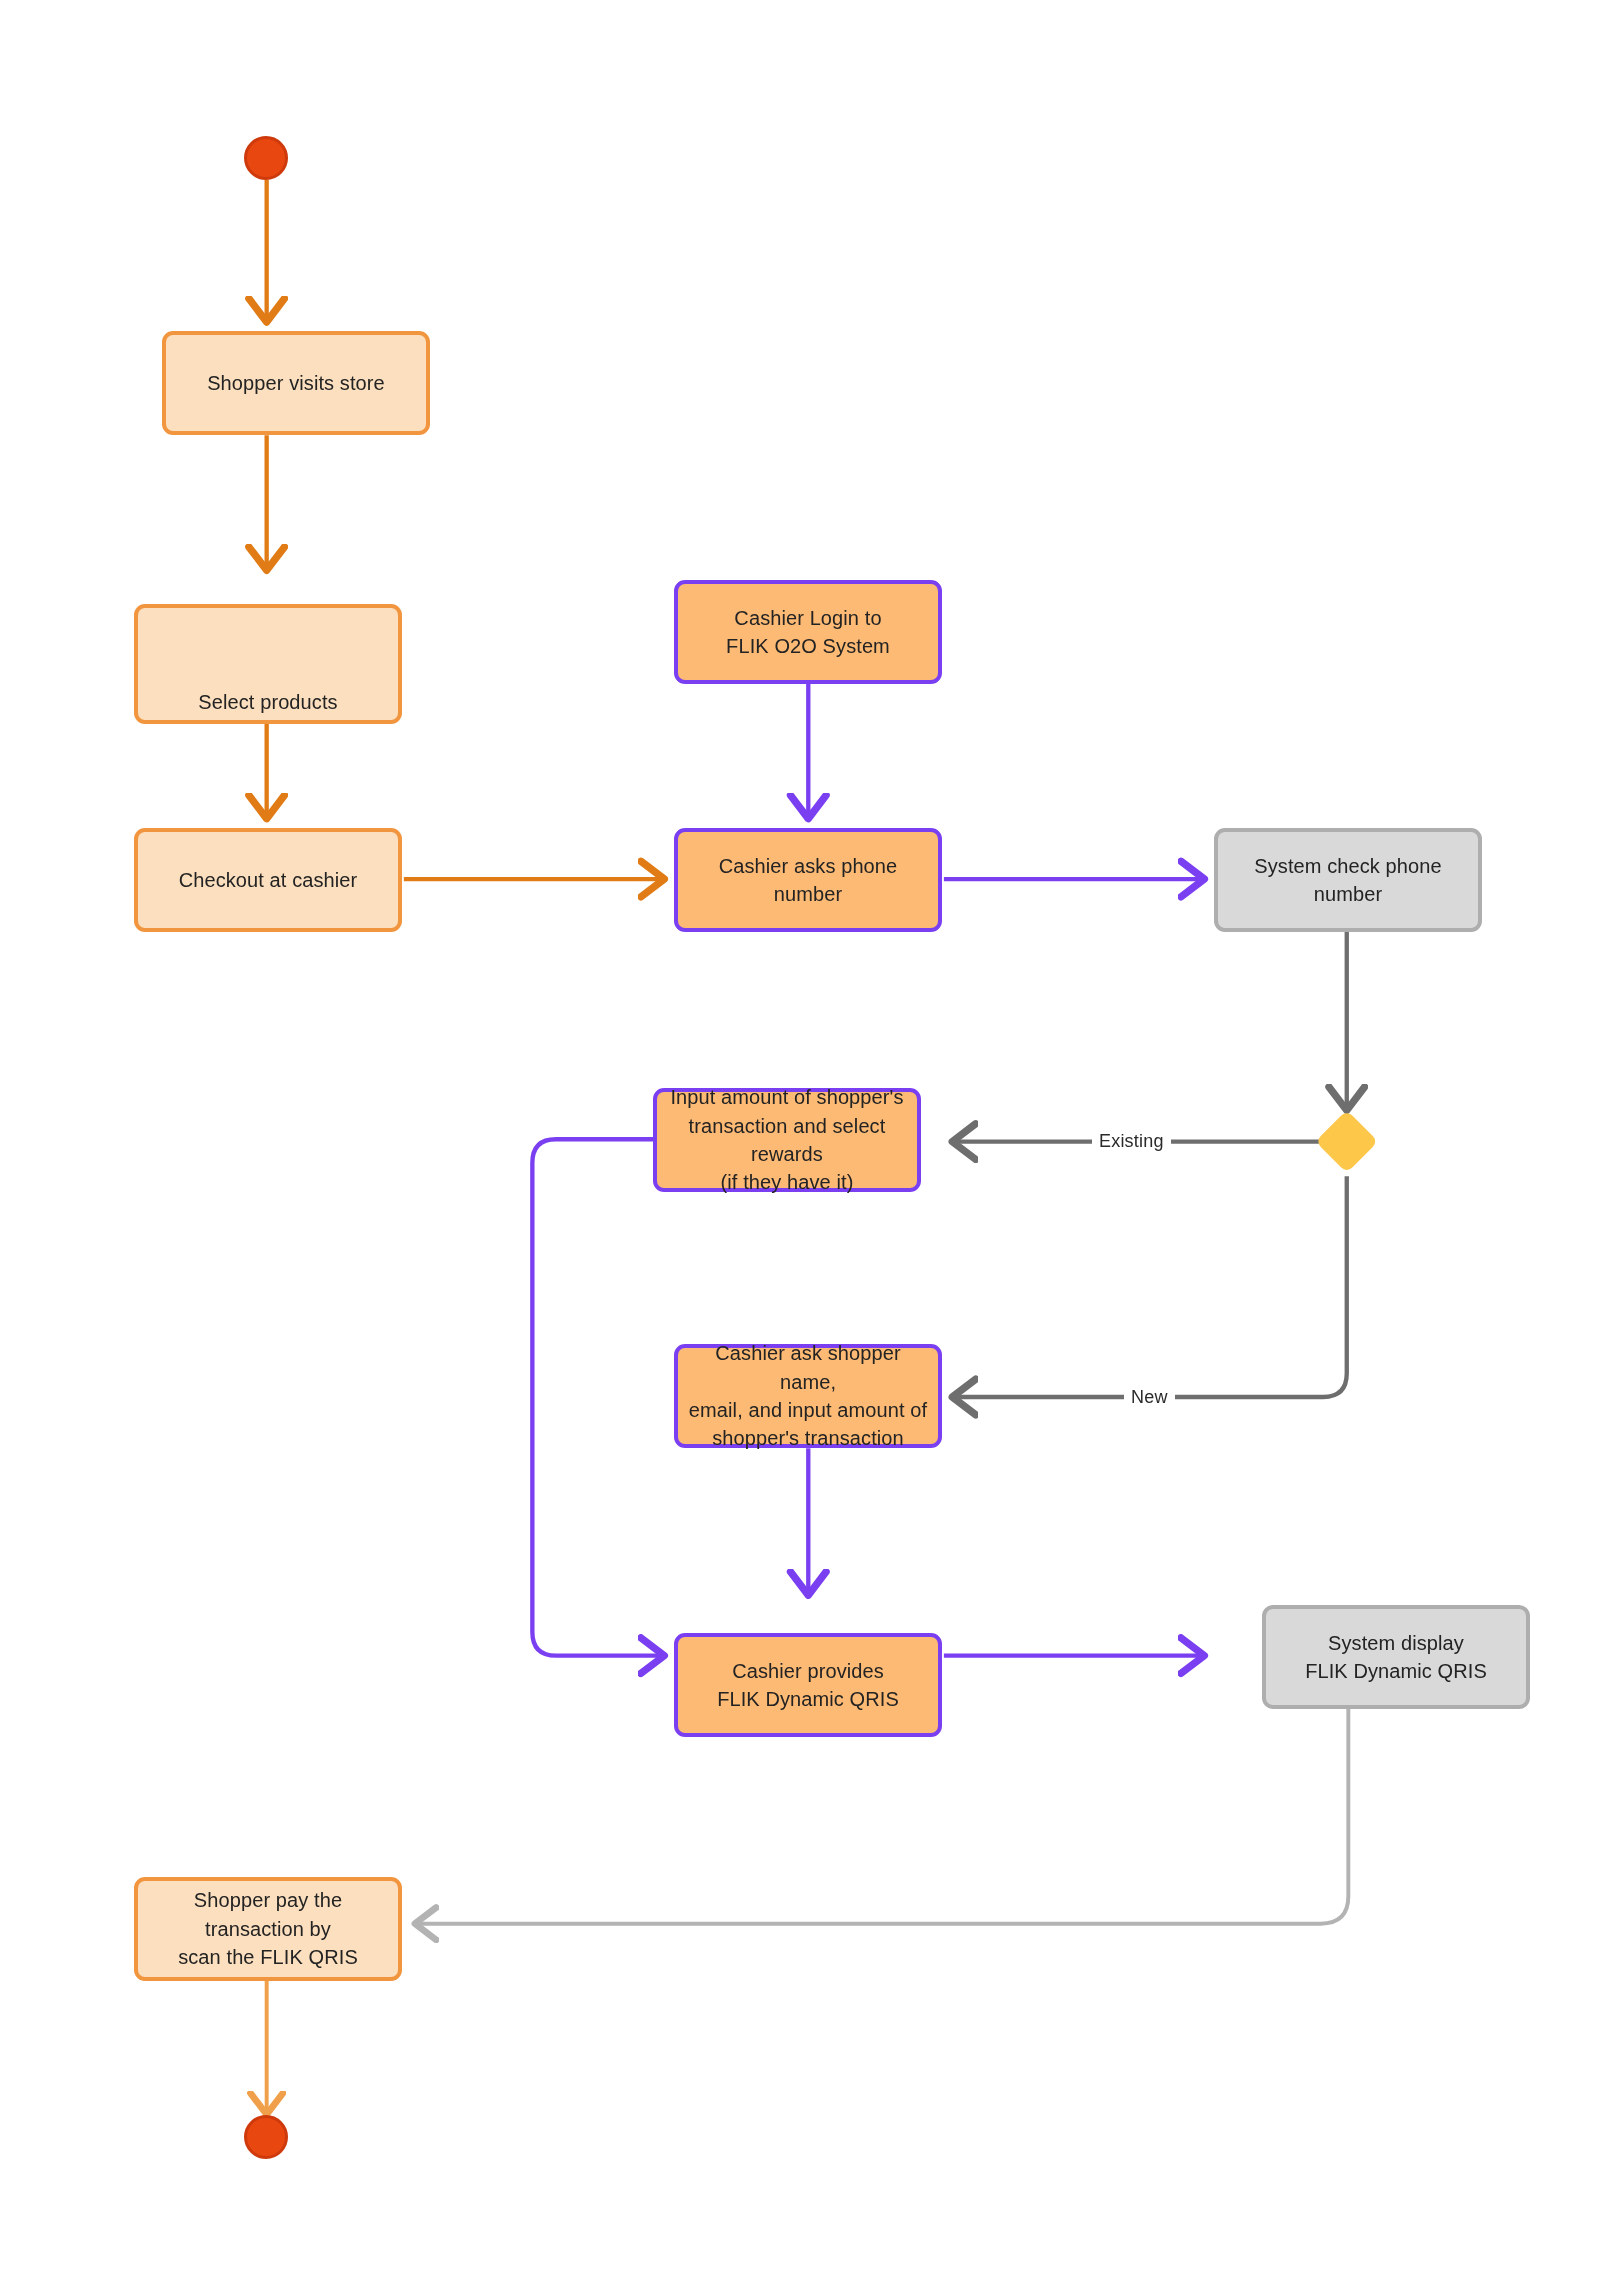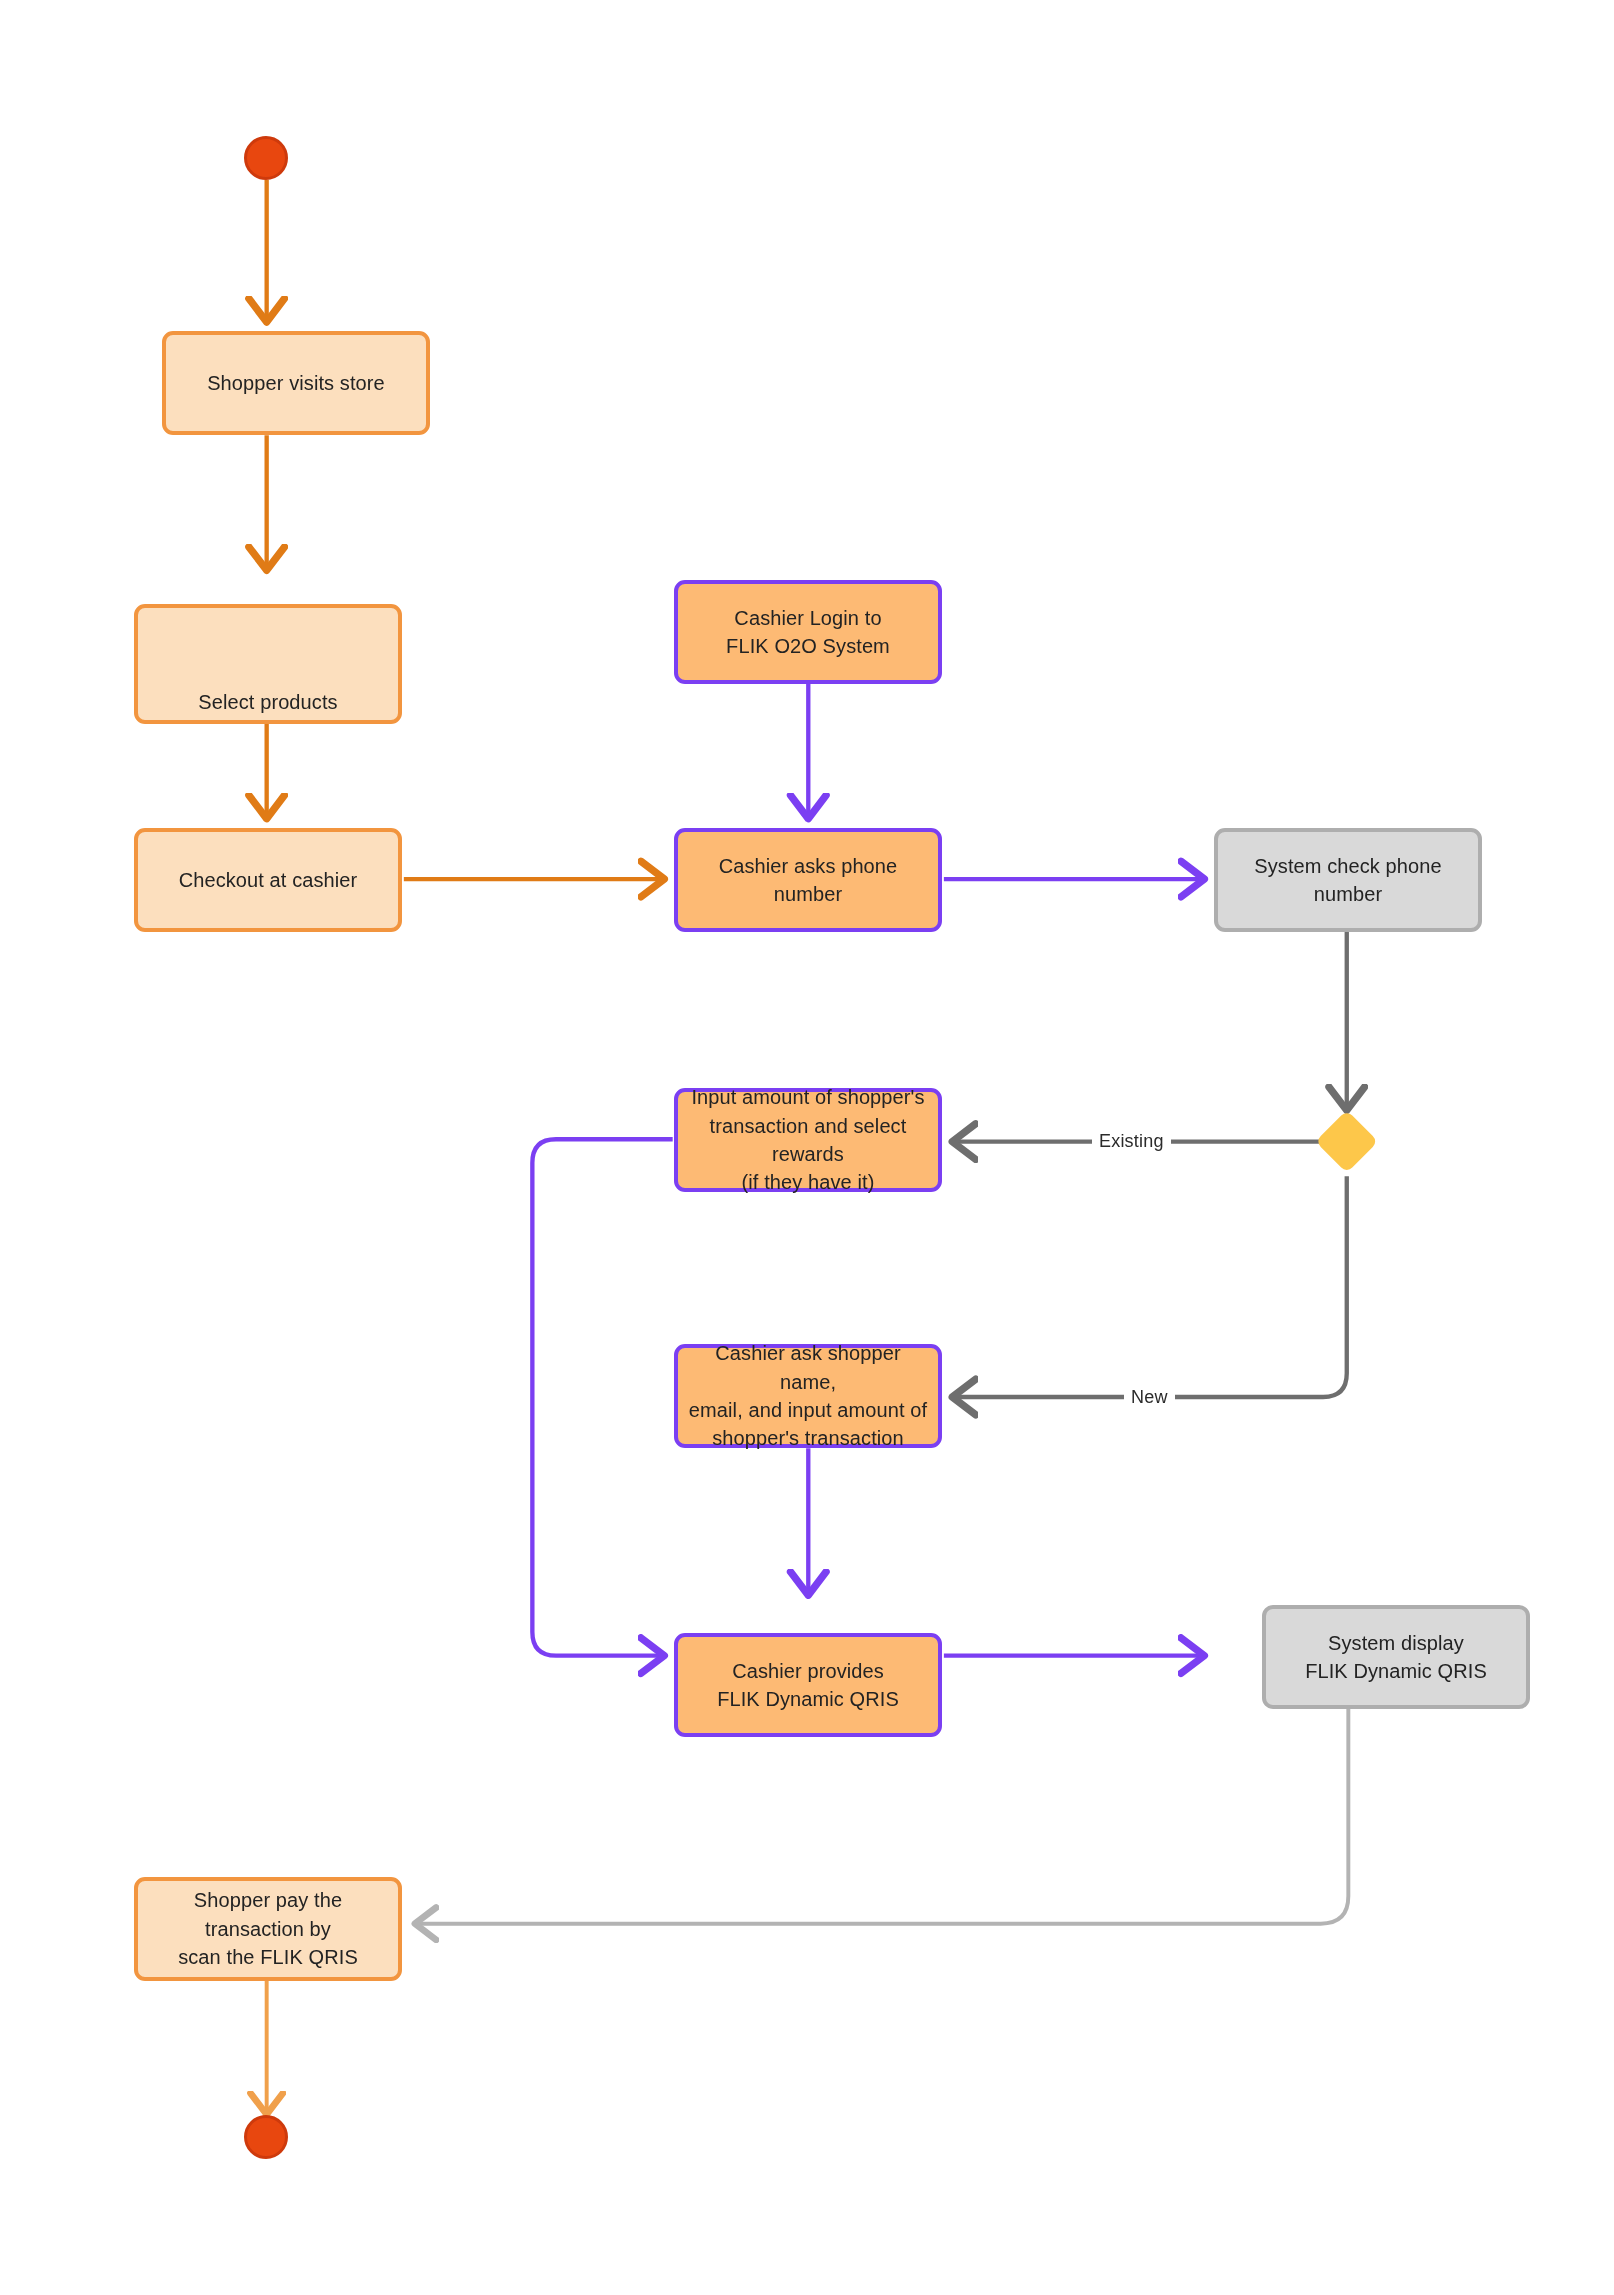--- a/index.html
+++ b/index.html
@@ -157,7 +157,7 @@
     <span class="lbl">System check phone number</span>
   </div>
 
-  <div class="node node-purple" style="left:674px; top:1088px; width:268px; height:104px;">
+  <div class="node node-purple" style="left:653px; top:1088px; width:268px; height:104px;">
     <span class="lbl">Input amount of shopper's
 transaction and select rewards
 (if they have it)</span>

